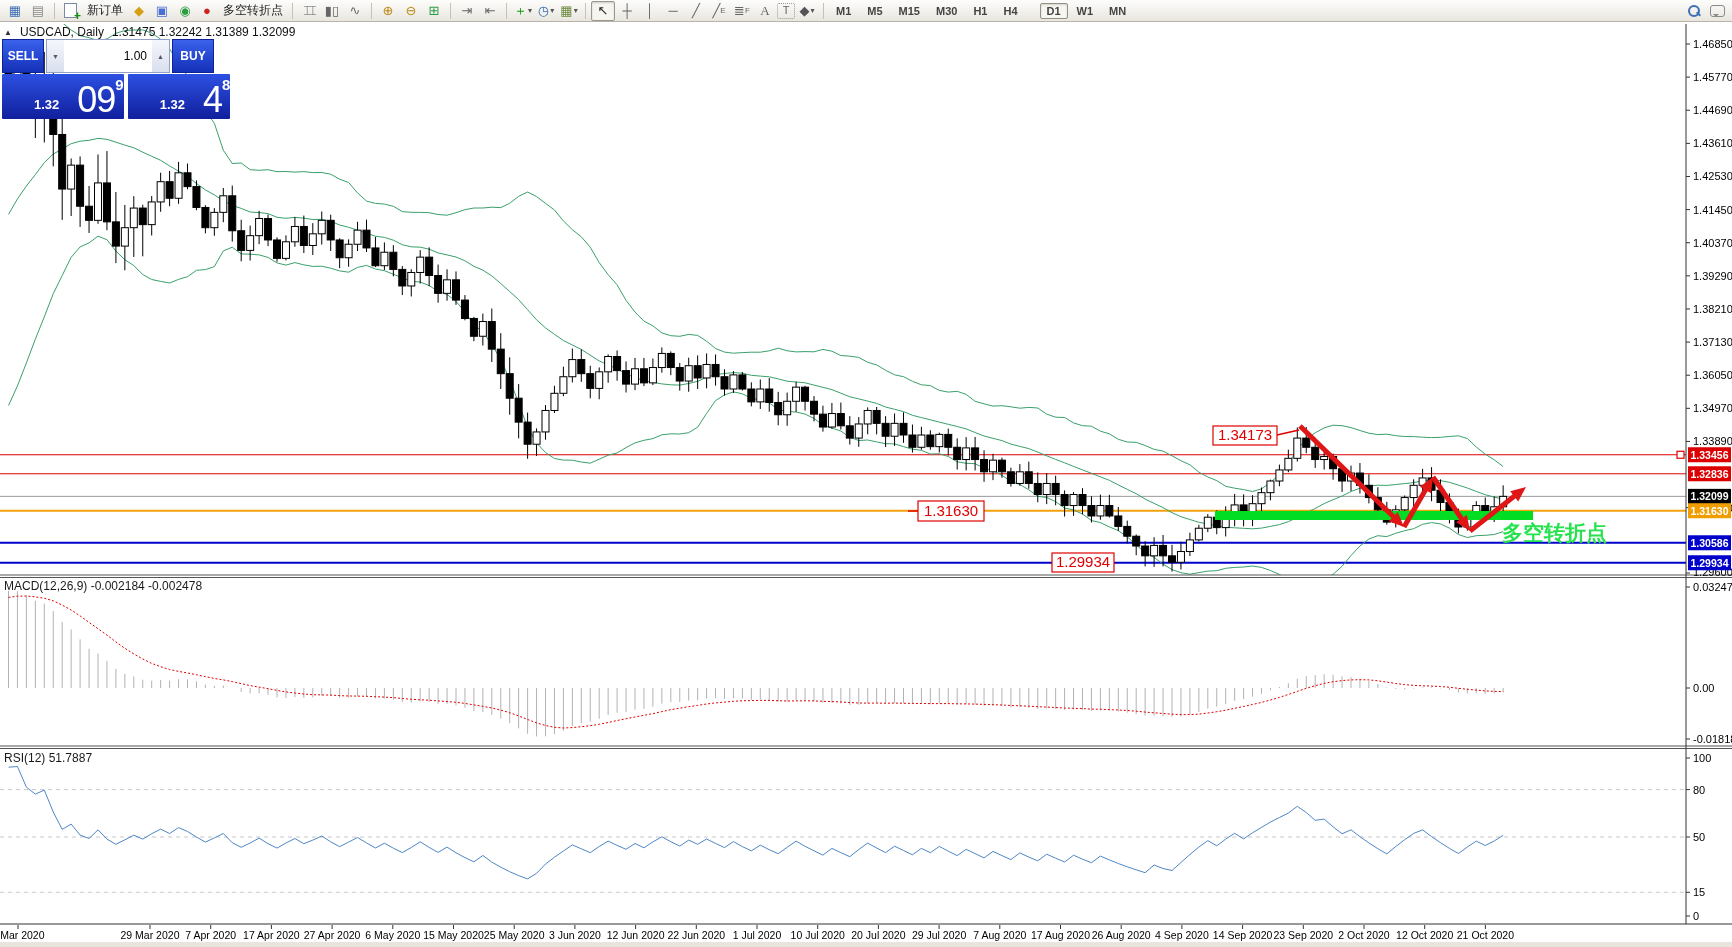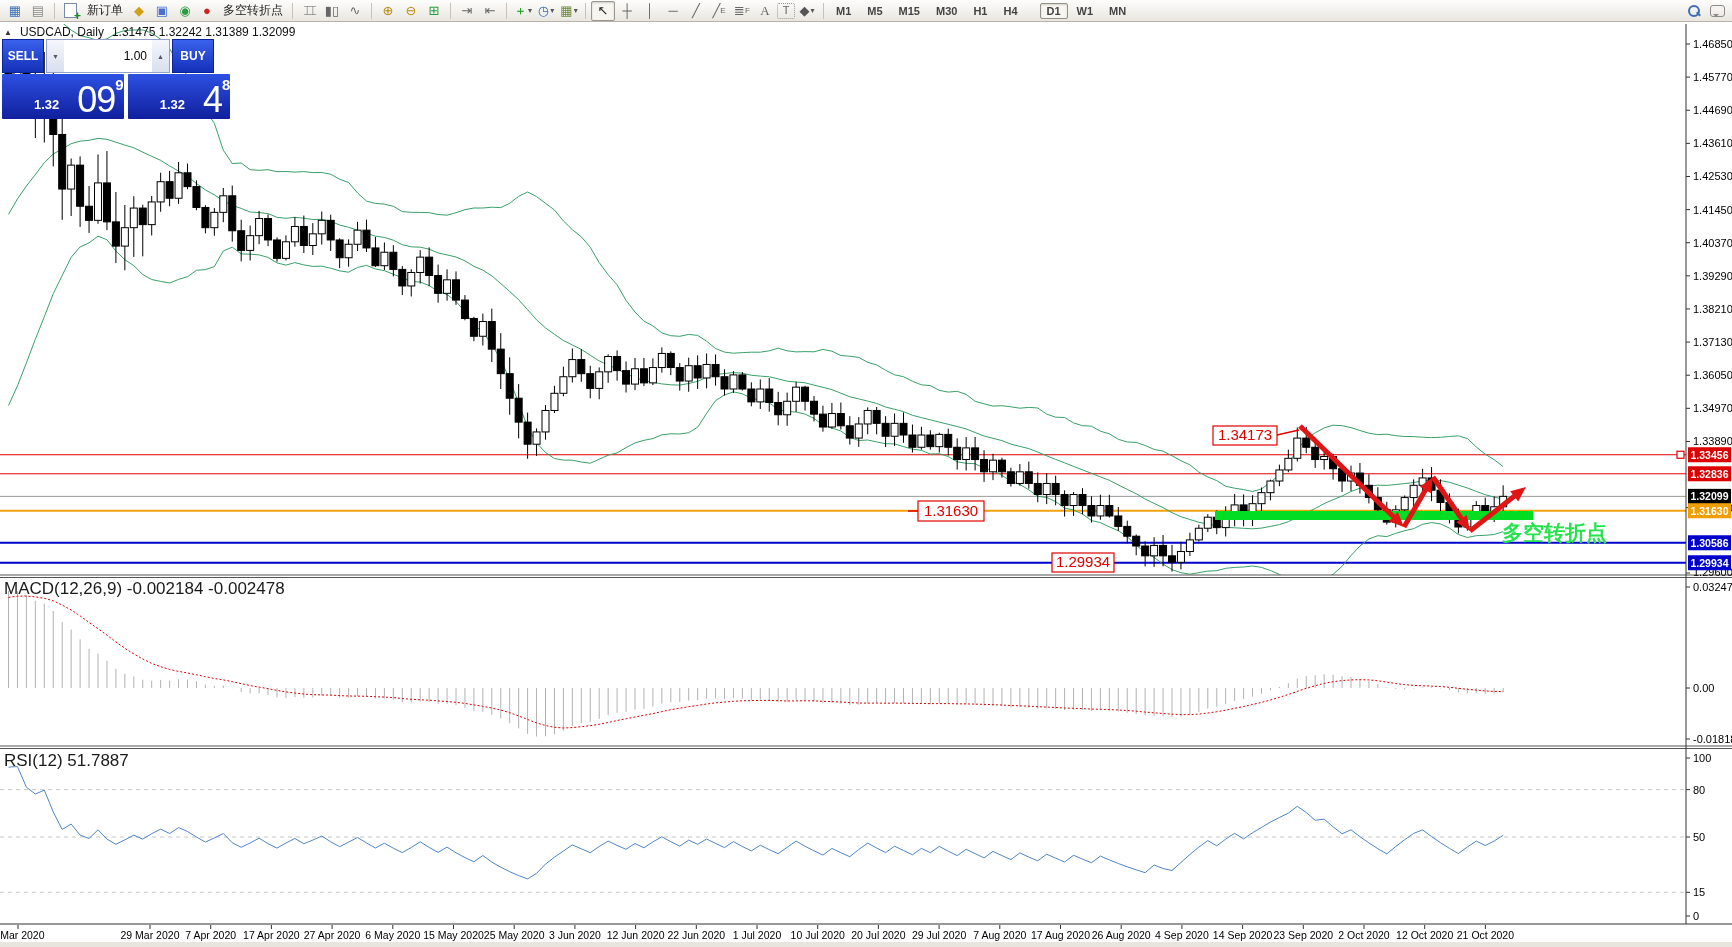--- a/index.html
+++ b/index.html
@@ -44,7 +44,7 @@
   .p-big{font-size:36px;font-weight:400;line-height:0.9;letter-spacing:-1px;margin-left:18px;}
   .p-sup{font-size:15px;font-weight:bold;align-self:flex-start;margin-top:2px;}
   
-  .ind-label{position:absolute;left:4px;font-size:17px;color:#1a1a1a;z-index:4;background:transparent;text-align:center;}
+  .ind-label{position:absolute;left:4px;font-size:12px;color:#1a1a1a;z-index:4;background:transparent;text-align:center;}
   #chart-svg{position:absolute;left:0;top:22px;}
   .bottom-strip{position:absolute;left:0;bottom:0;width:1732px;height:5px;background:#e8e5df;}
 </style>

